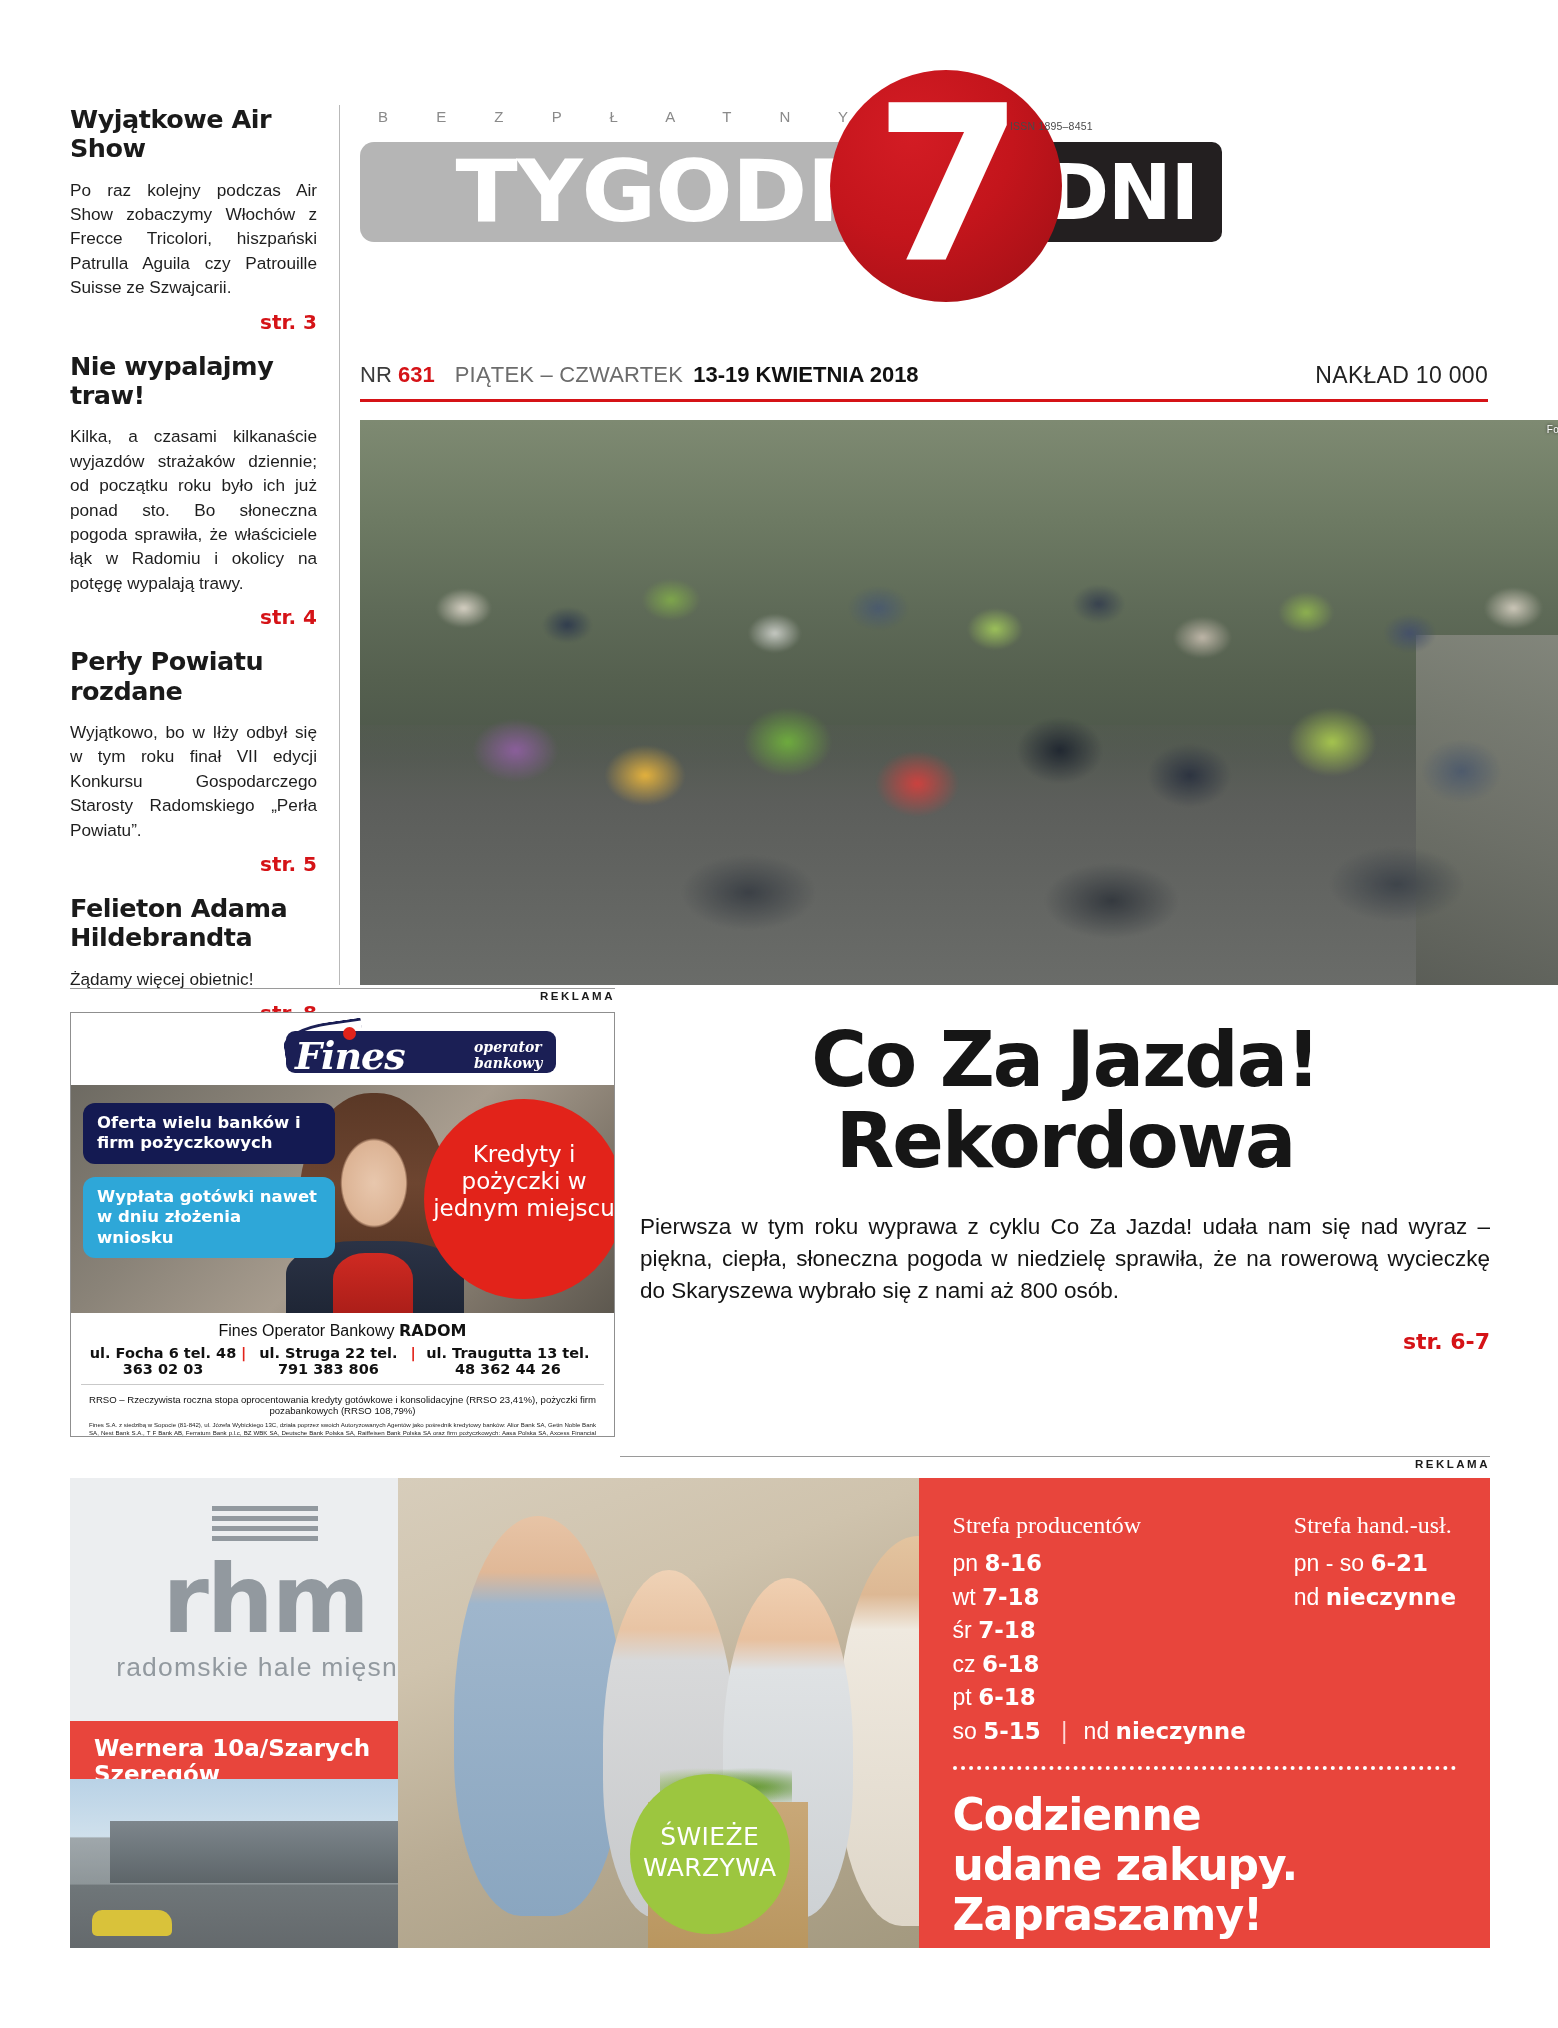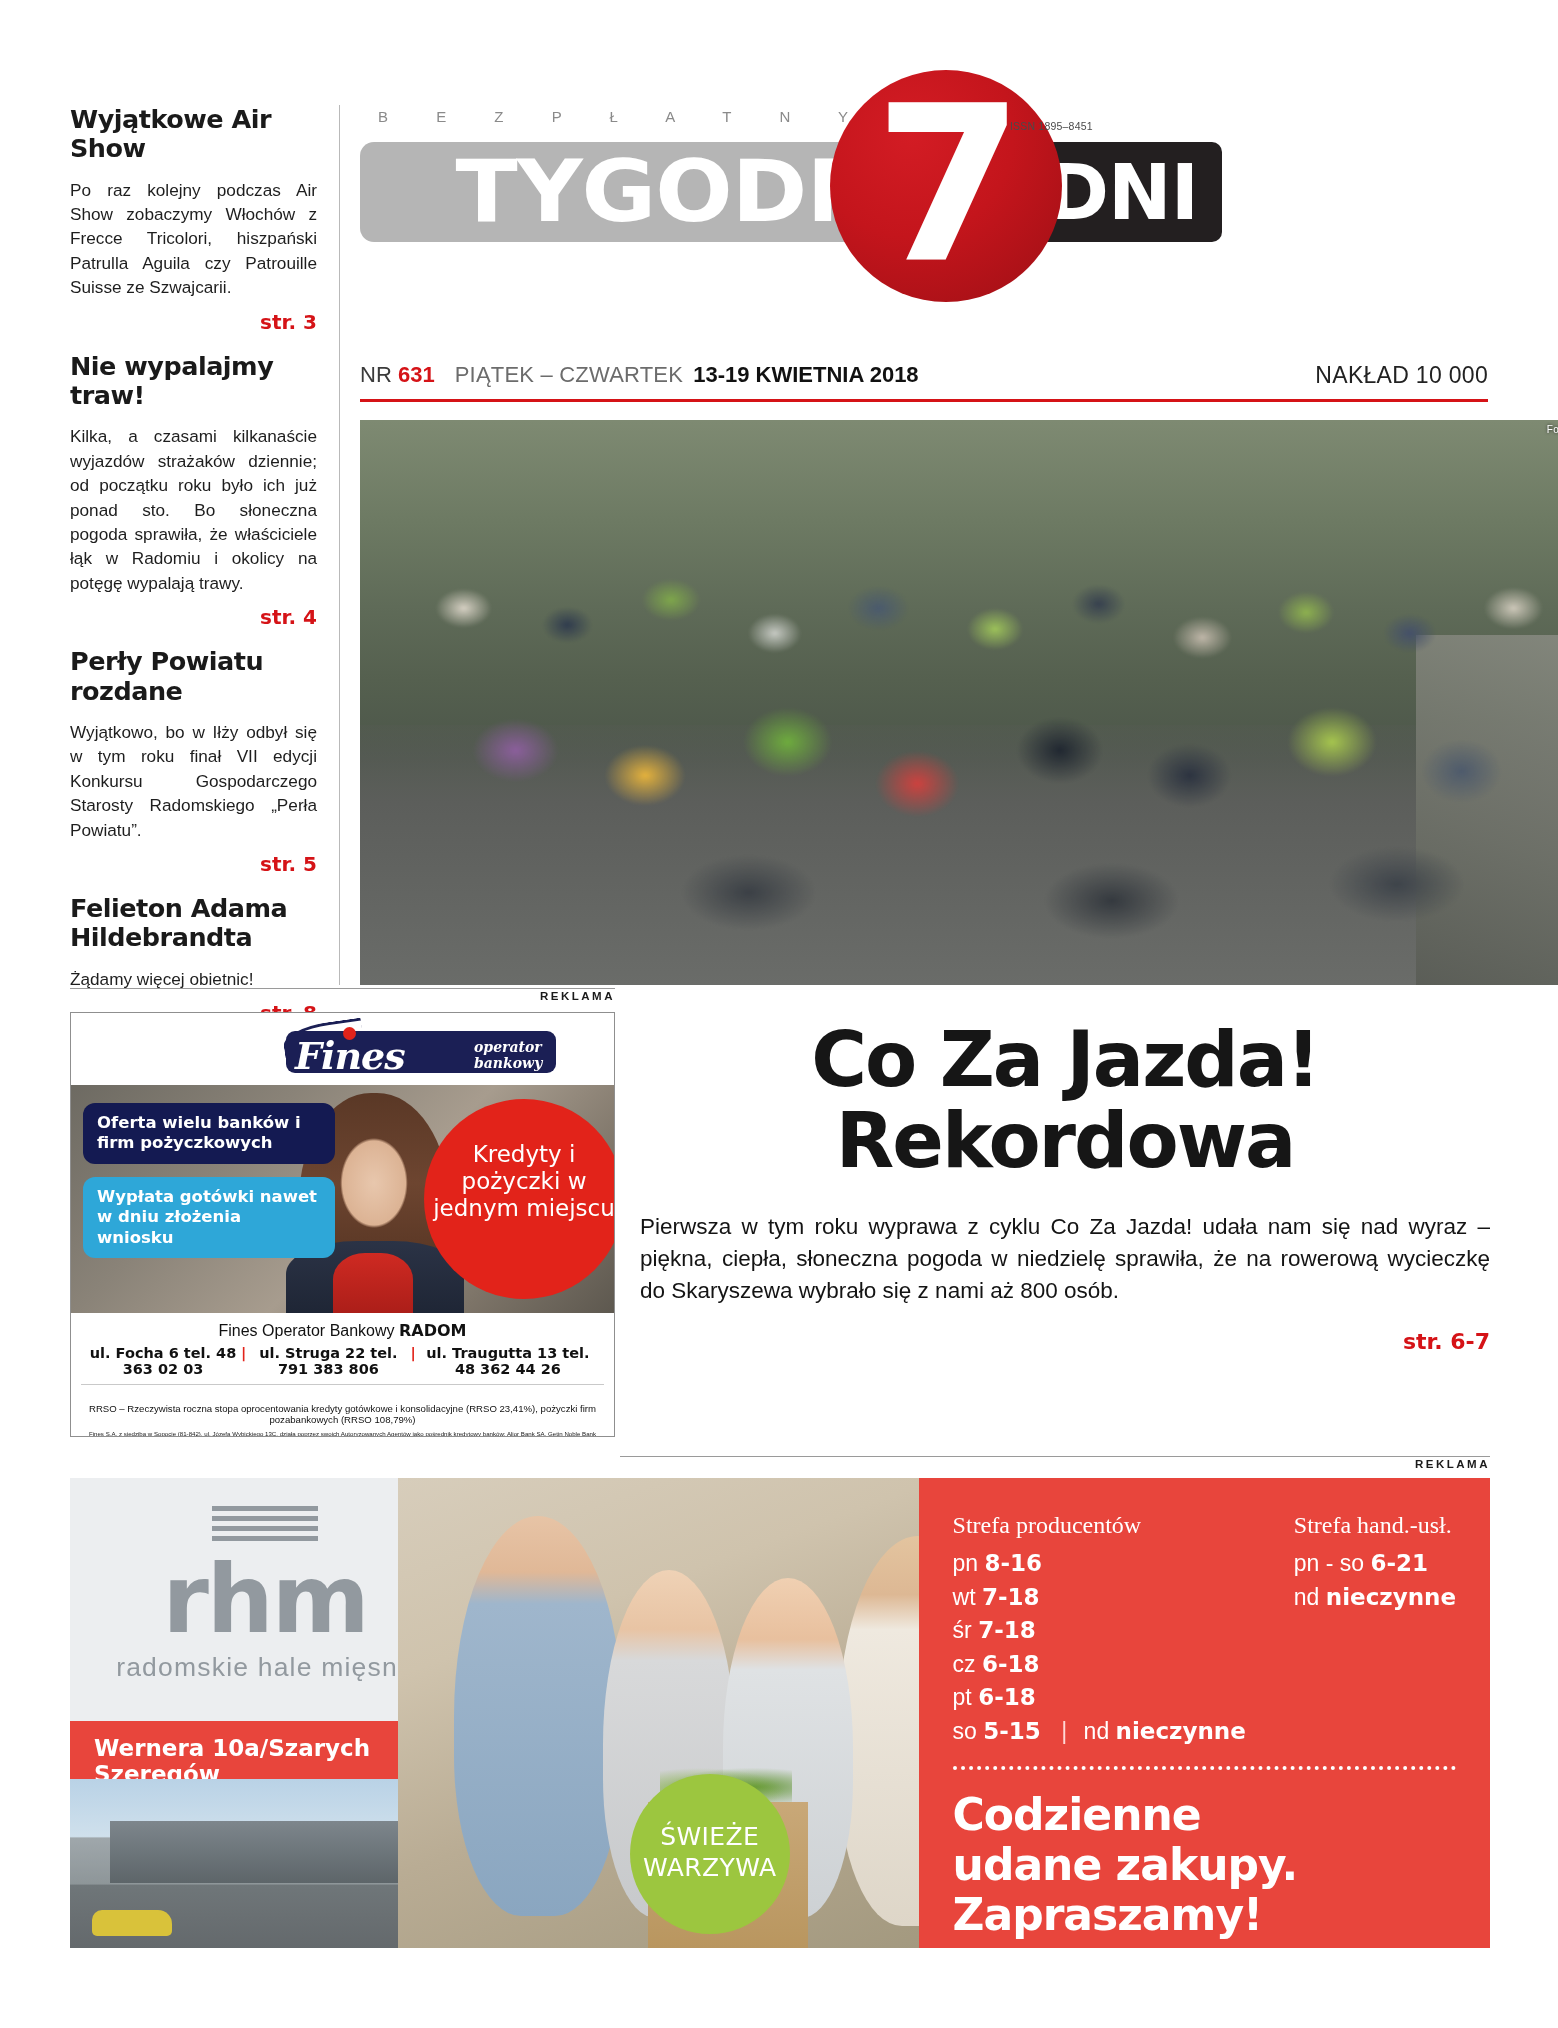--- a/index.html
+++ b/index.html
@@ -401,7 +401,7 @@
     text-align: center;
     font-family: "Liberation Sans", sans-serif;
     border-top: 1px solid #c9c9c9;
-    padding-top: 18px;
+    padding-top: 9px;
   }
   .fines-legal {
     margin: 5px 8px 0 8px;

